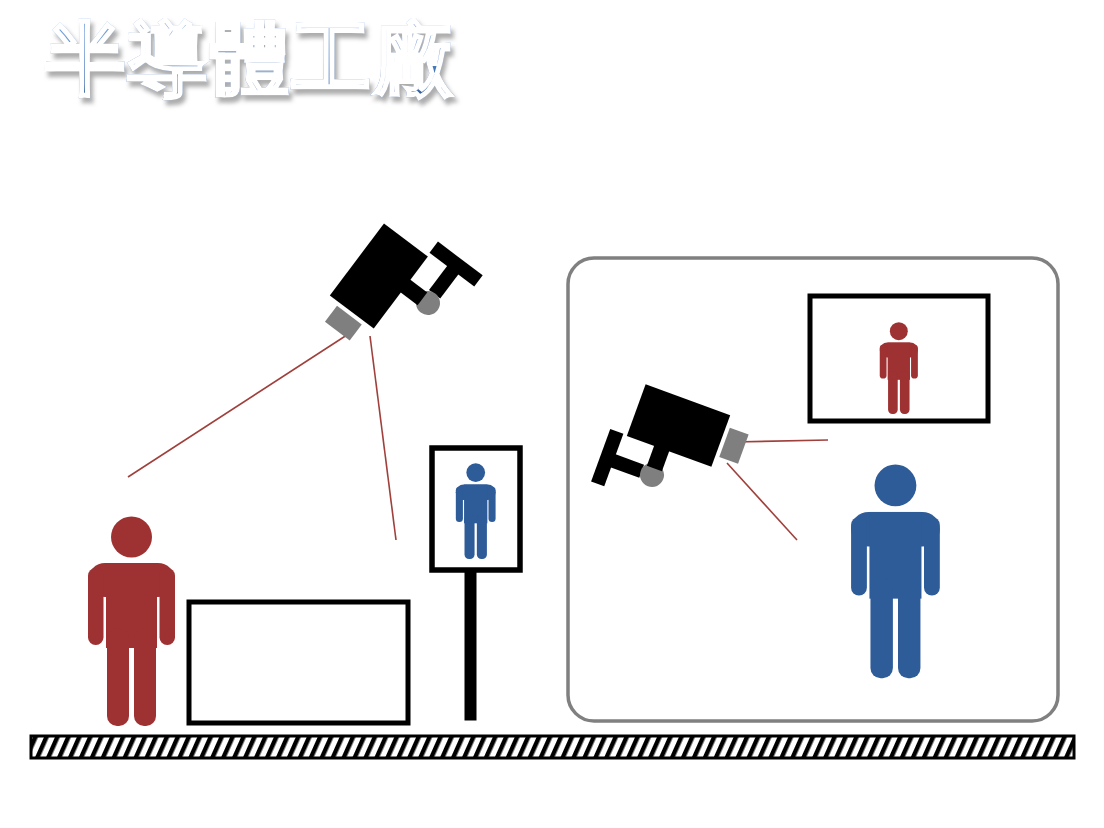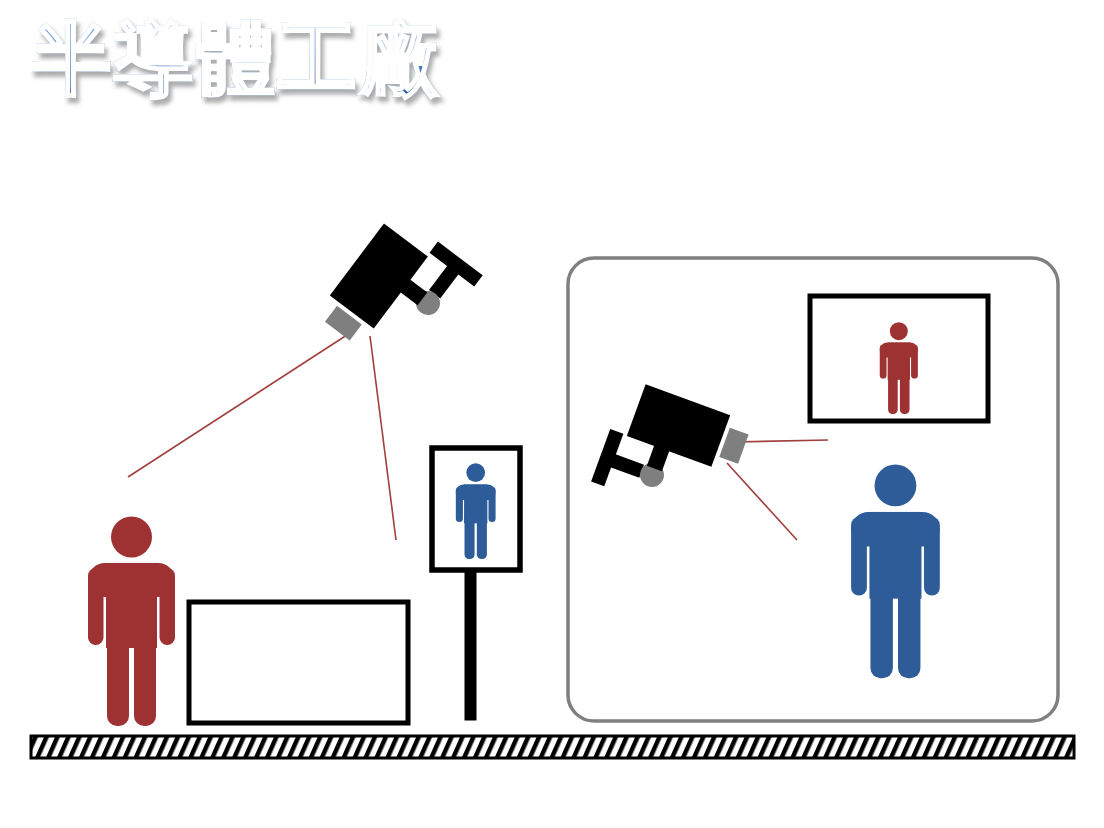--- a/index.html
+++ b/index.html
@@ -12,7 +12,7 @@
   }
   .slide-title{
     position:absolute;
-    left:32px;top:18px;
+    left:46px;top:18px;
     margin:0;
     font-size:79px;
     font-weight:bold;

